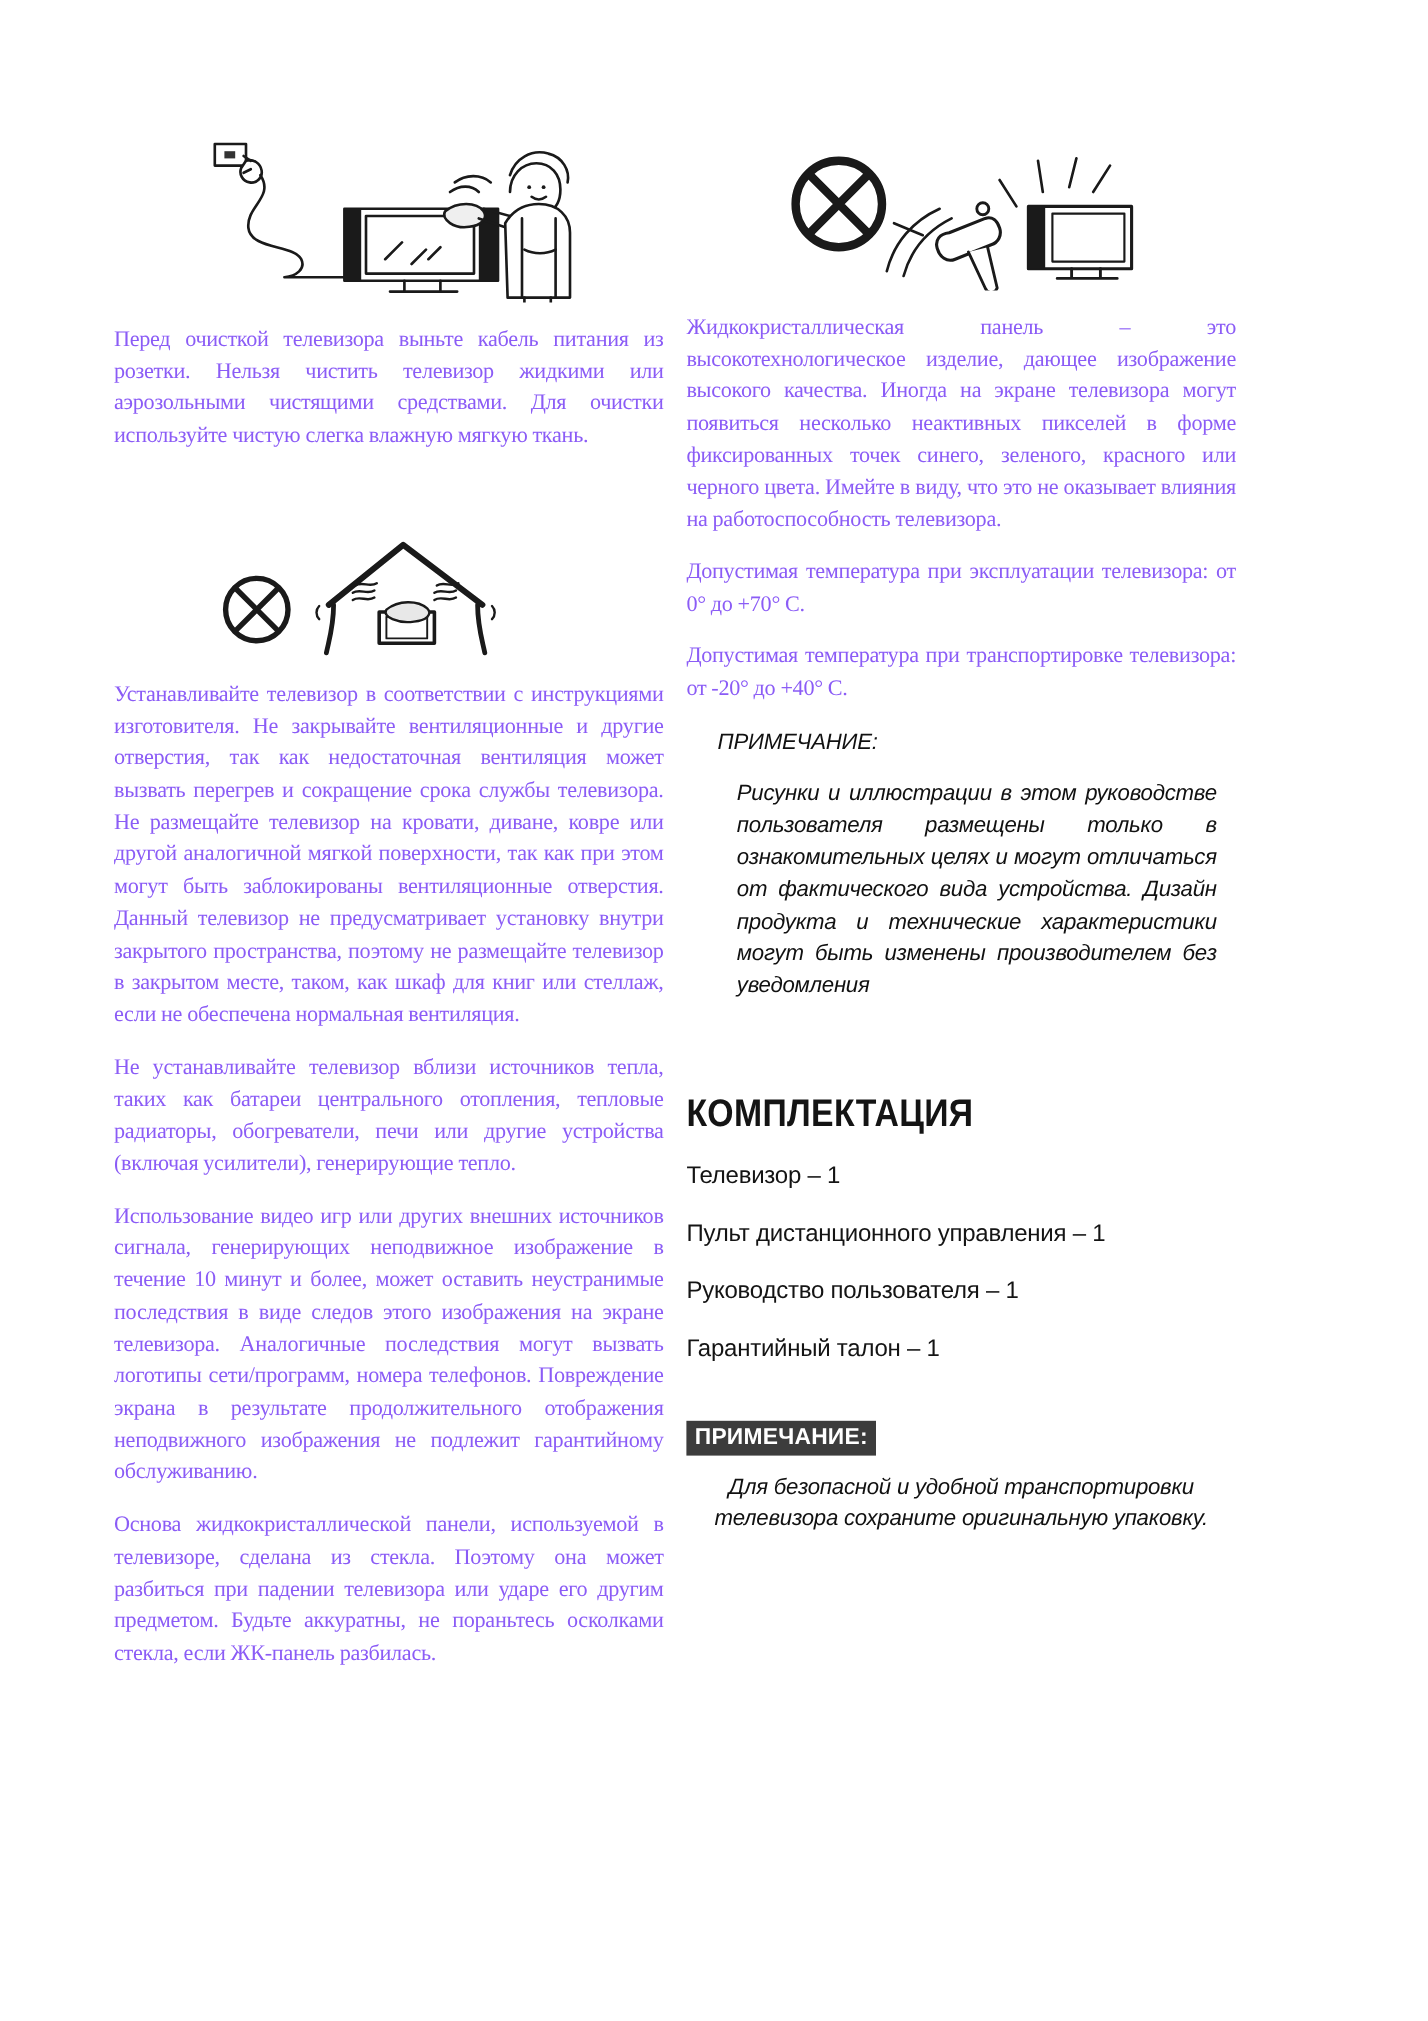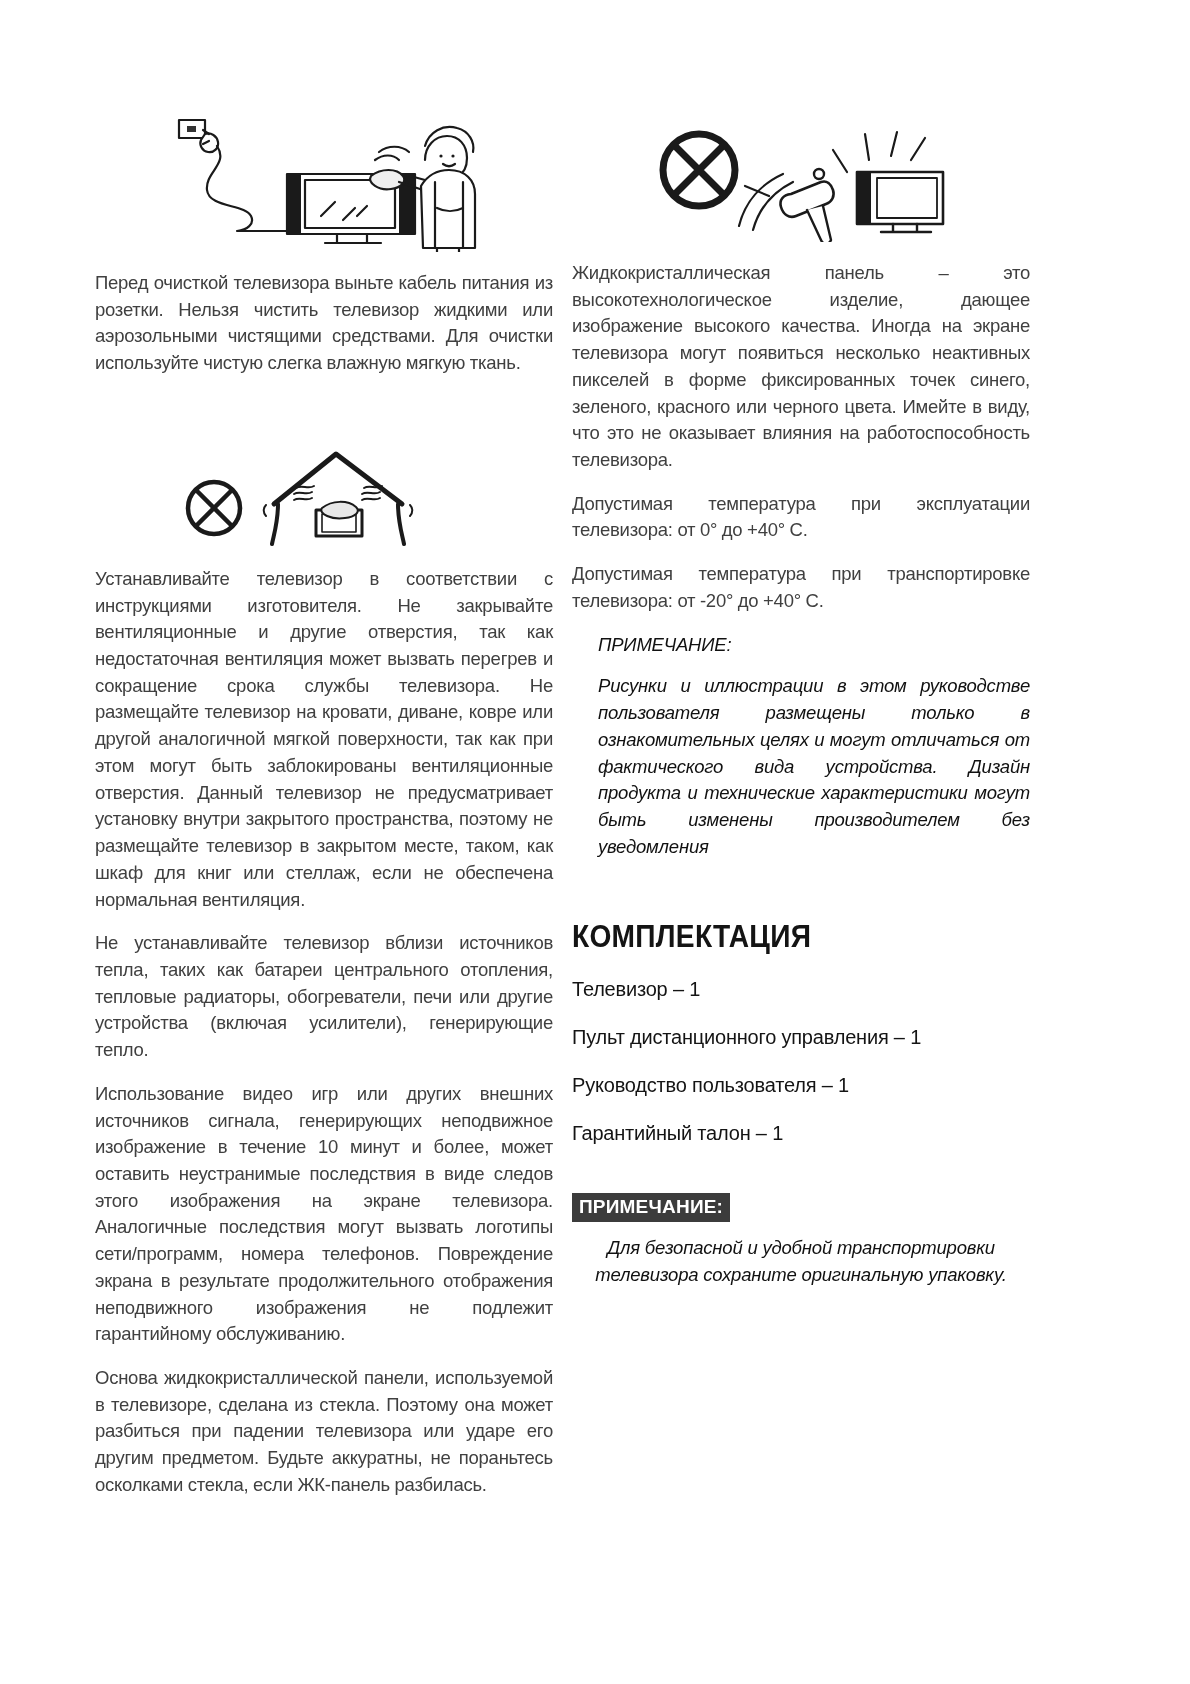--- a/index.html
+++ b/index.html
@@ -63,8 +63,8 @@
     text-align: justify;
     text-justify: inter-word;
     hyphens: manual;
-    font-family: Liberation Sans, sans-serif;
-    color: #404040;
+    font-family: Liberation Serif, serif;
+    color: #8b5cf6;
     letter-spacing: -0.25px;
     word-spacing: -0.2px;
   }

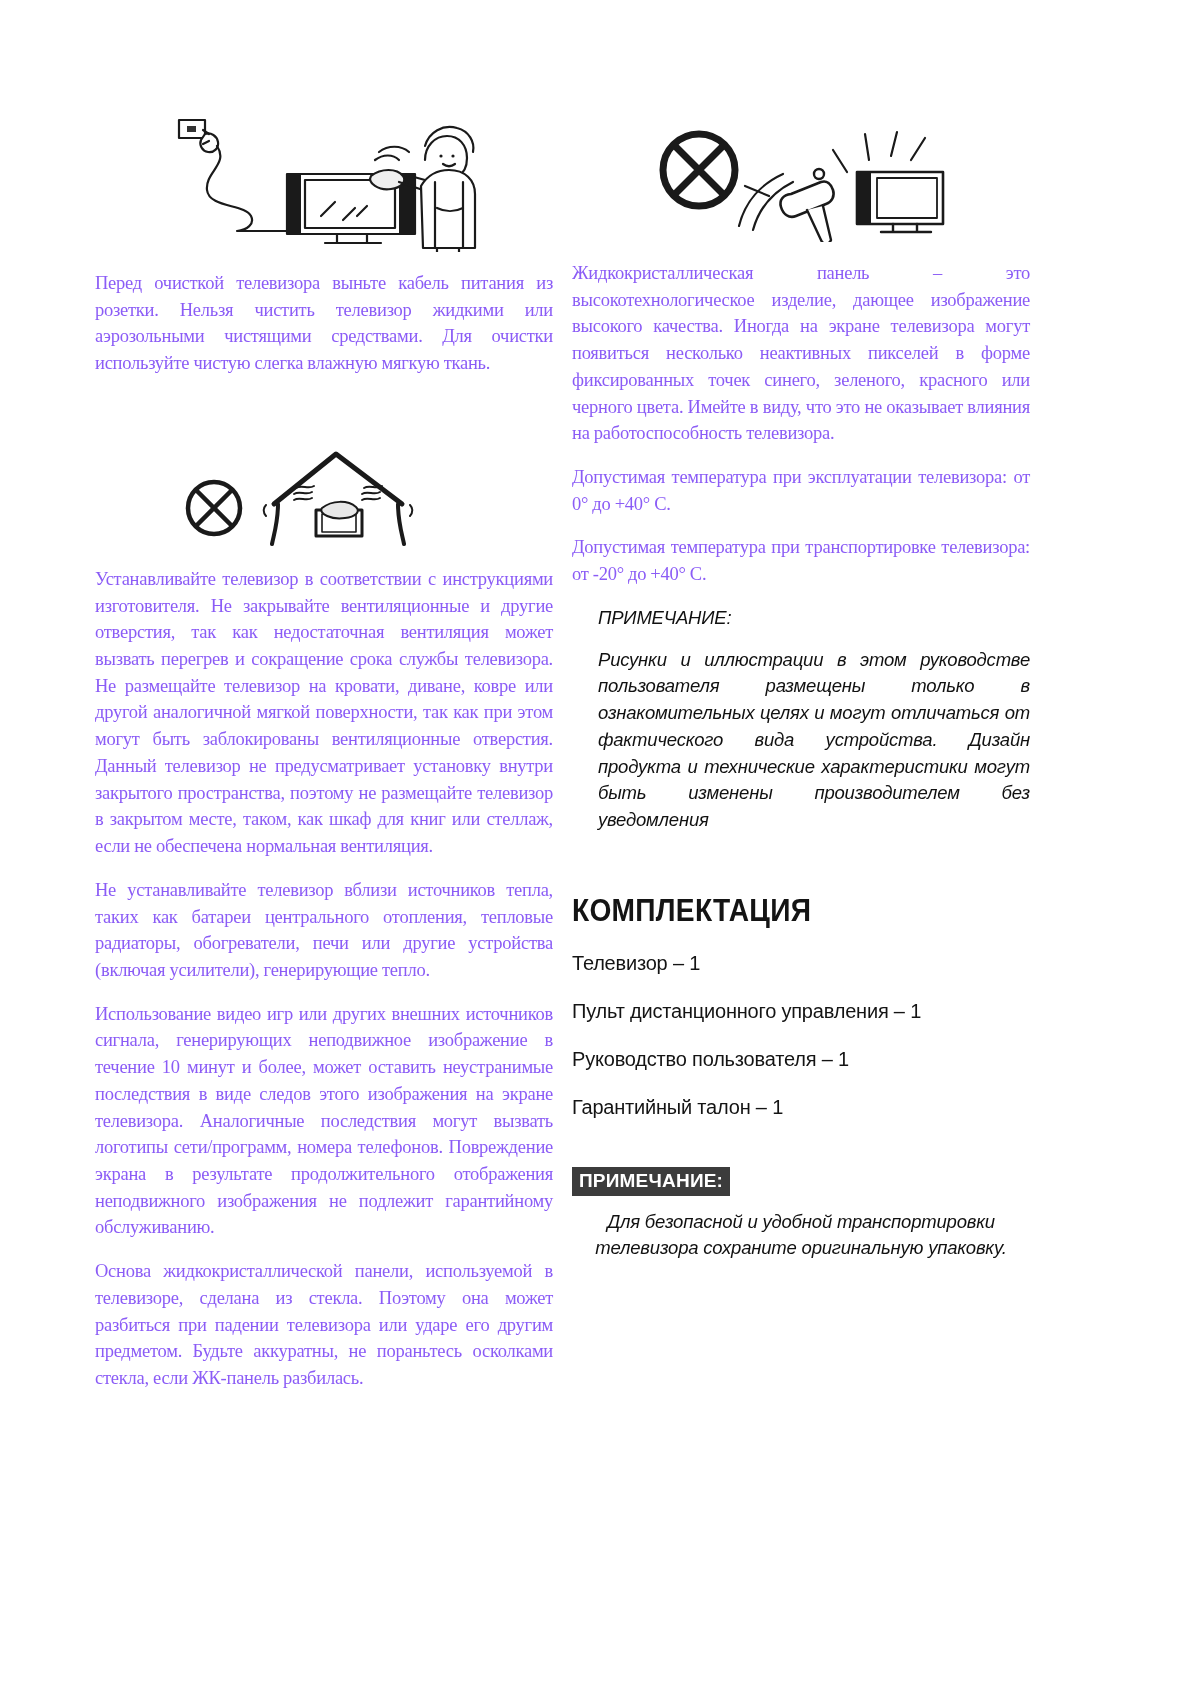--- a/index.html
+++ b/index.html
@@ -263,7 +263,7 @@
     </div>
 
     <p class="body">Жидкокристаллическая панель – это высокотехнологическое изделие, дающее изображение высокого качества. Иногда на экране телевизора могут появиться несколько неактивных пикселей в форме фиксированных точек синего, зеленого, красного или черного цвета. Имейте в виду, что это не оказывает влияния на работоспособность телевизора.</p>
-    <p class="body">Допустимая температура при эксплуатации телевизора: от 0° до +40° С.</p>
+    <p class="body">Допустимая температура при эксплуатации телевизора: от 0° до +70° С.</p>
     <p class="body">Допустимая температура при транспортировке телевизора: от -20° до +40° С.</p>
 
     <div class="note-block">

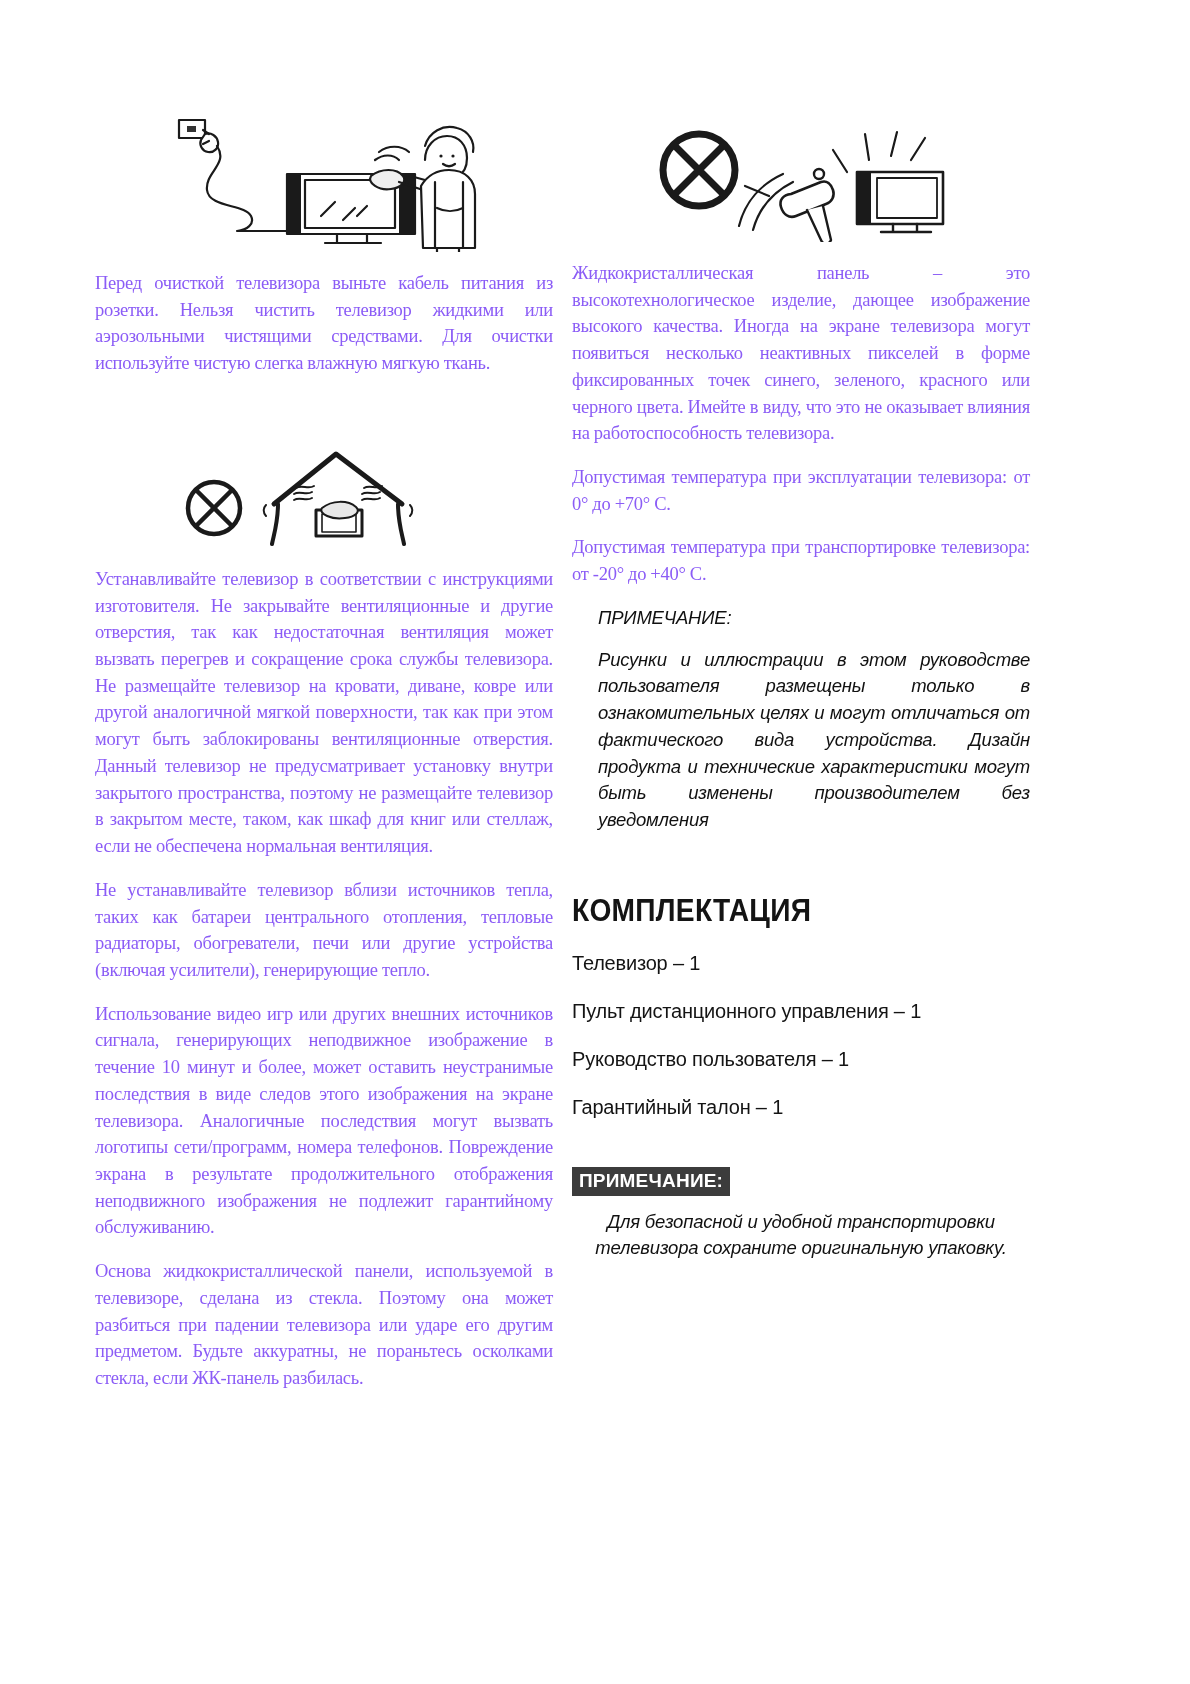--- a/index.html
+++ b/index.html
@@ -94,7 +94,7 @@
     font-size: 18.5px;
     line-height: 1.445;
     text-align: justify;
-    margin: 0;
+    margin: 16px;
     letter-spacing: -0.2px;
   }
 

